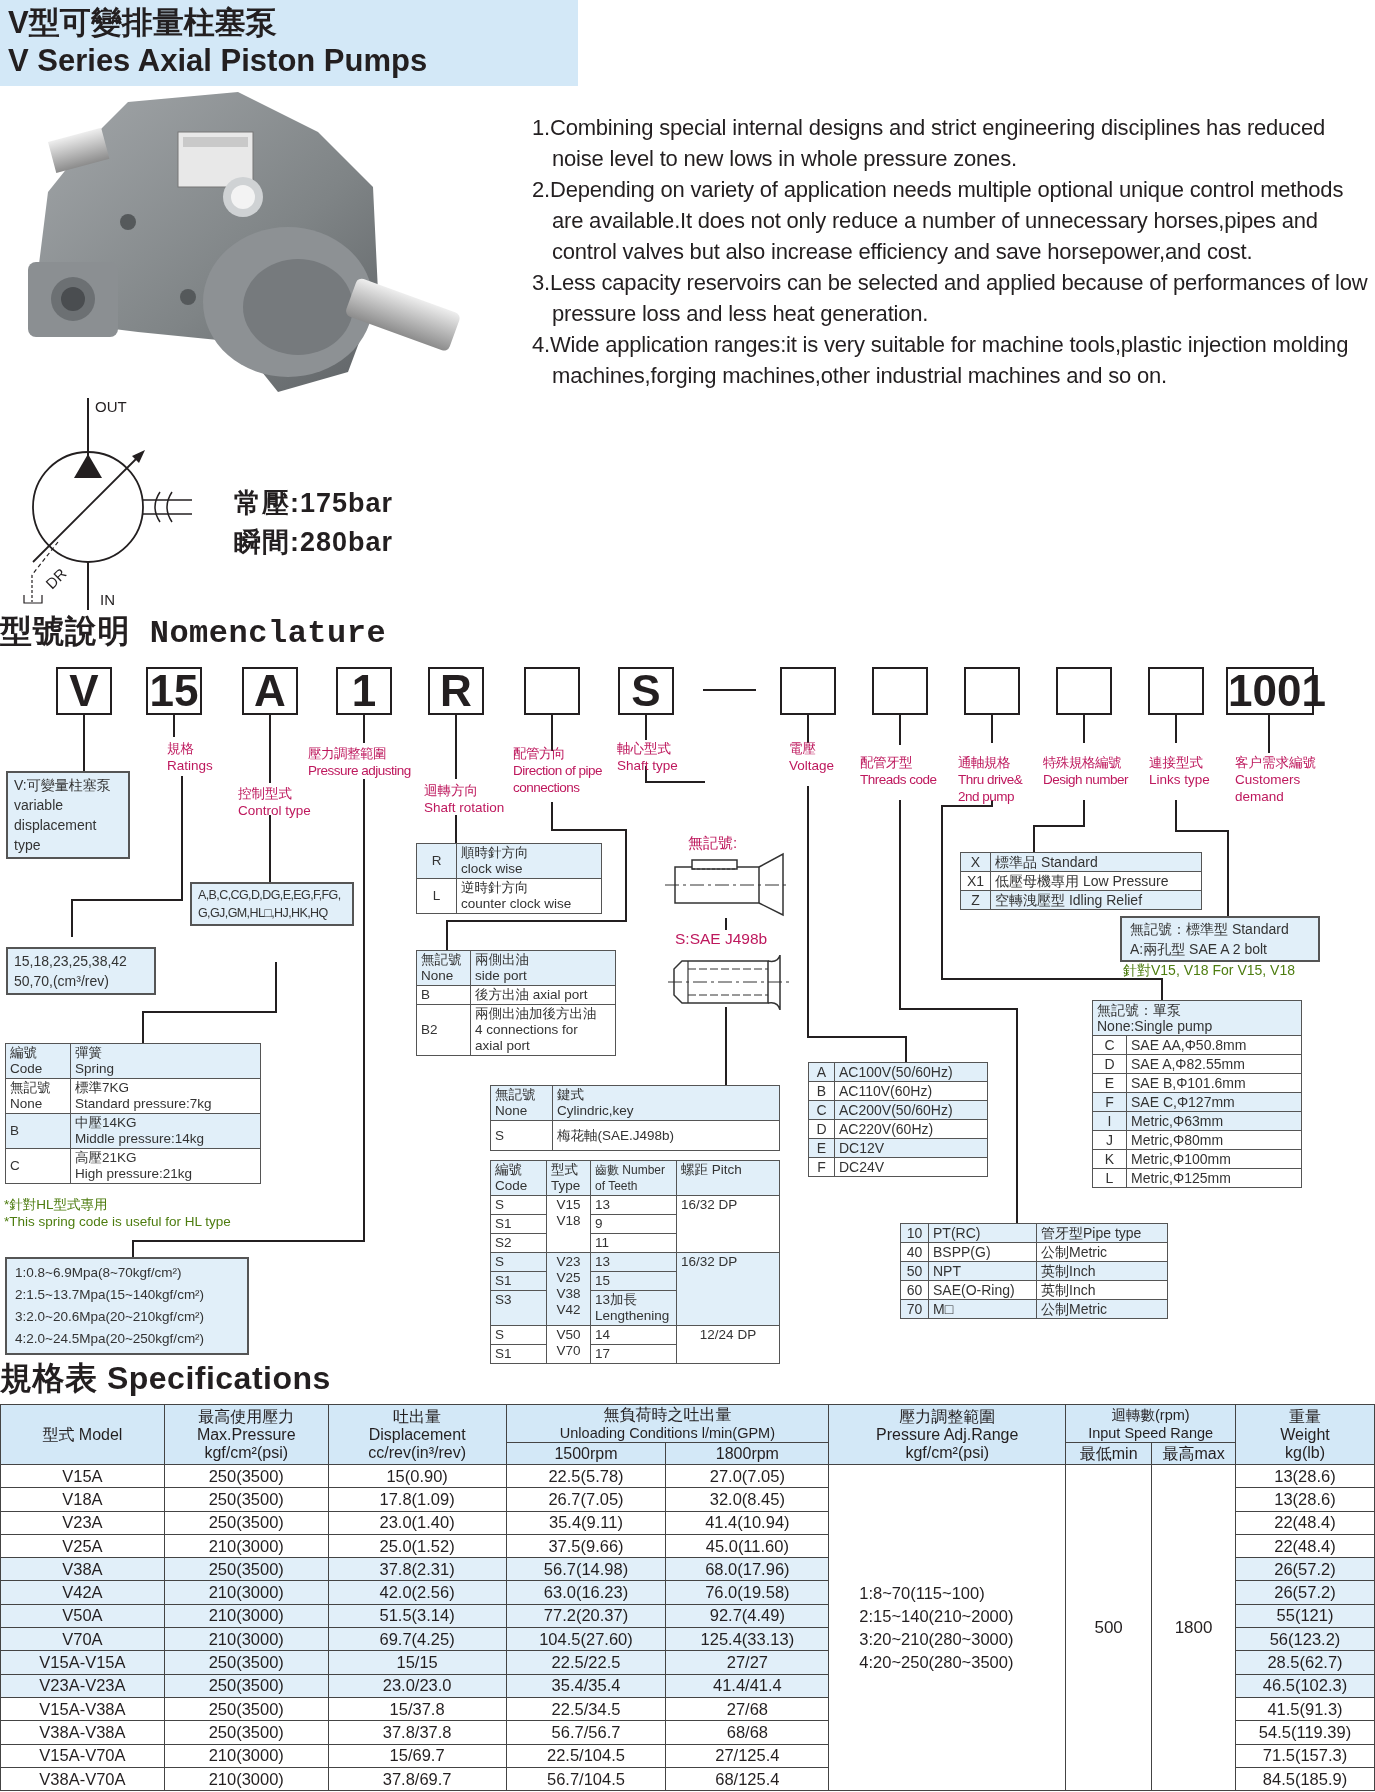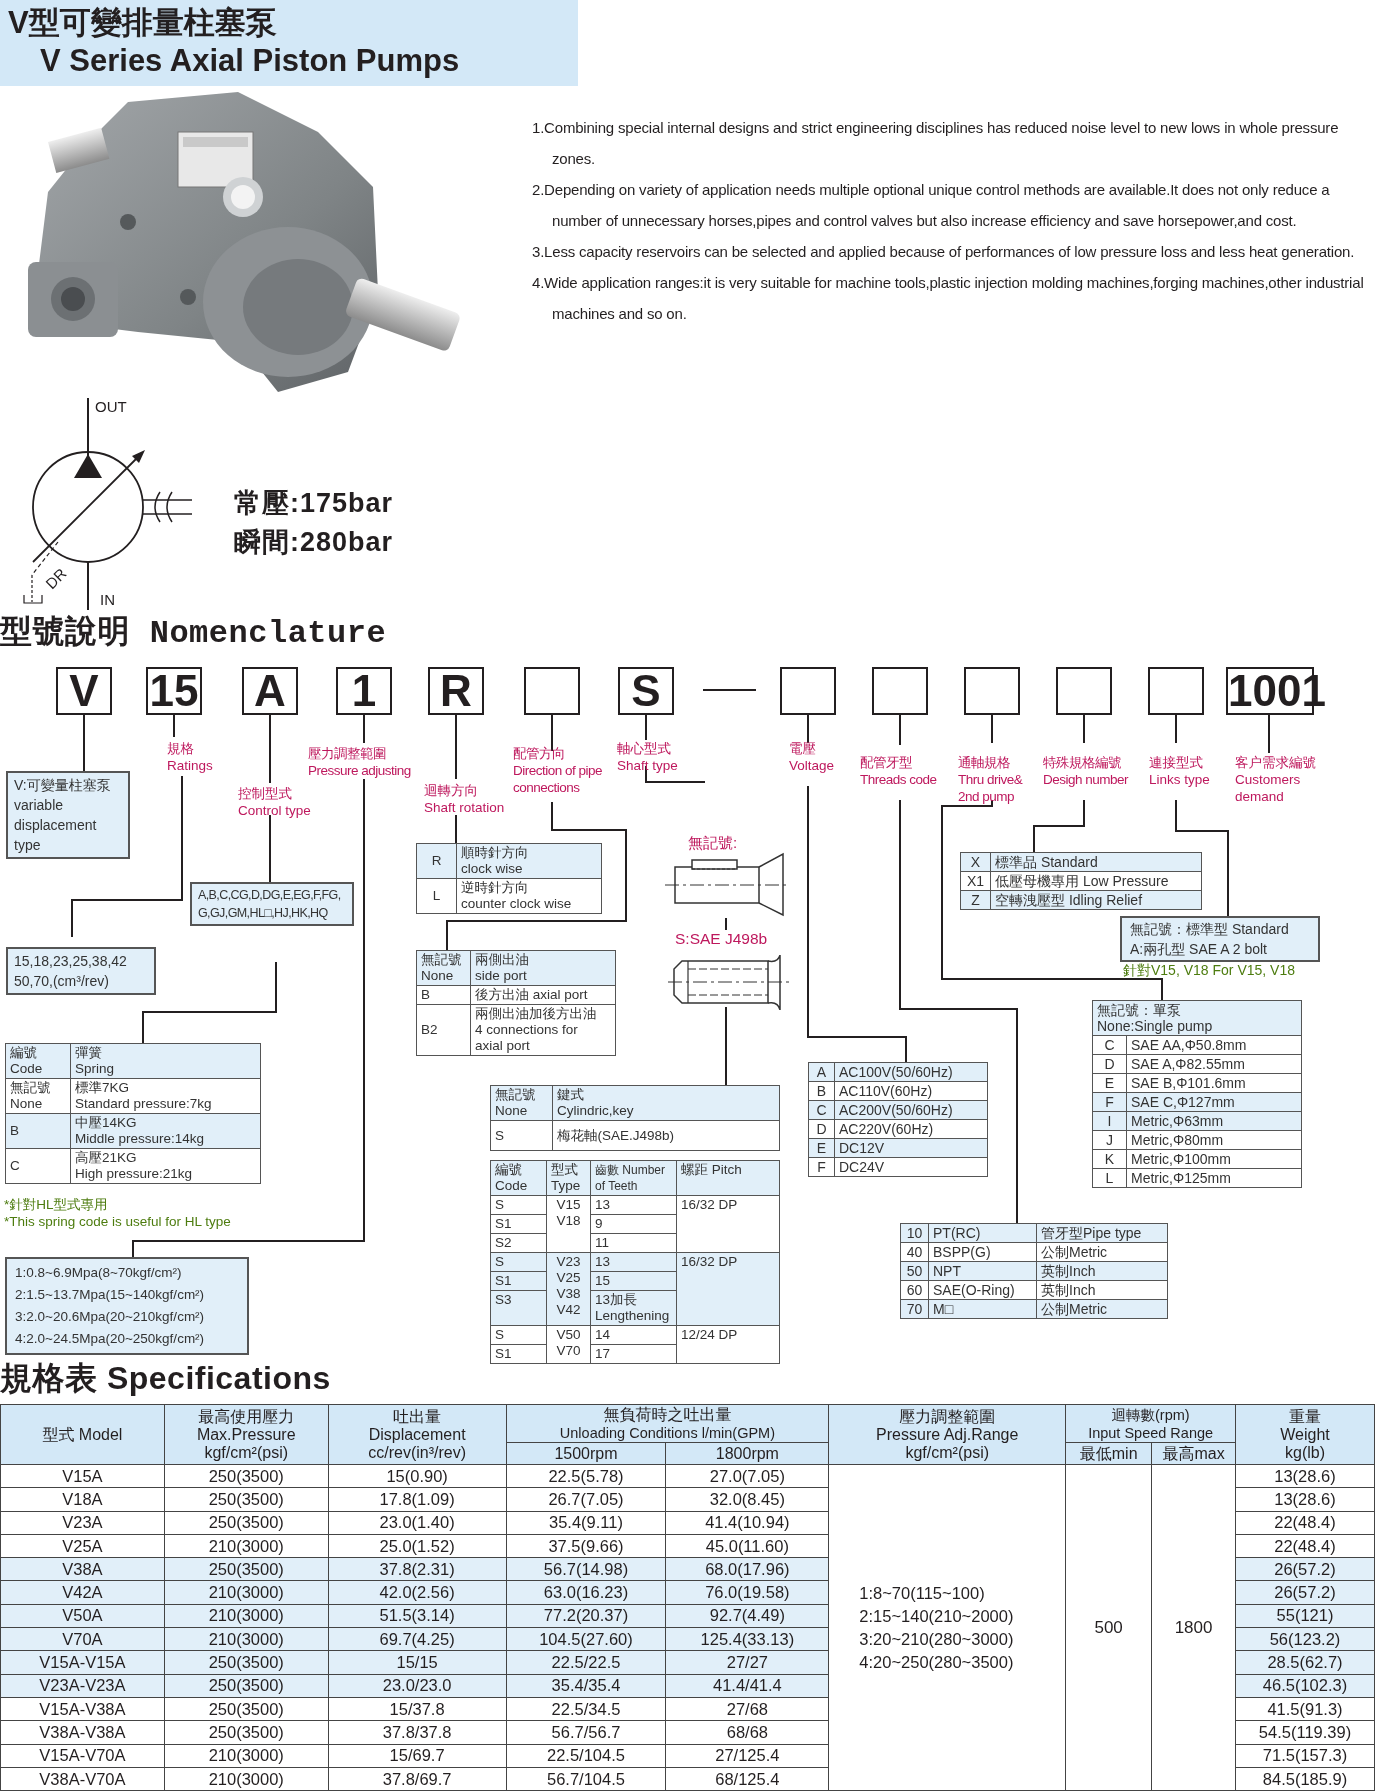--- a/index.html
+++ b/index.html
@@ -10,7 +10,7 @@
   
   .title-banner { left: 0; top: 0; width: 578px; height: 86px; background: #d3e8f7; padding: 4px 0 0 8px; }
   .title-zh { font-size: 31px; font-weight: bold; line-height: 38px; }
-  .title-en { font-size: 31px; font-weight: bold; line-height: 38px; margin-left: 32px; }
+  .title-en { font-size: 31px; font-weight: bold; line-height: 38px; }
 
   
   .pump-img { left: 28px; top: 92px; width: 440px; height: 345px; }

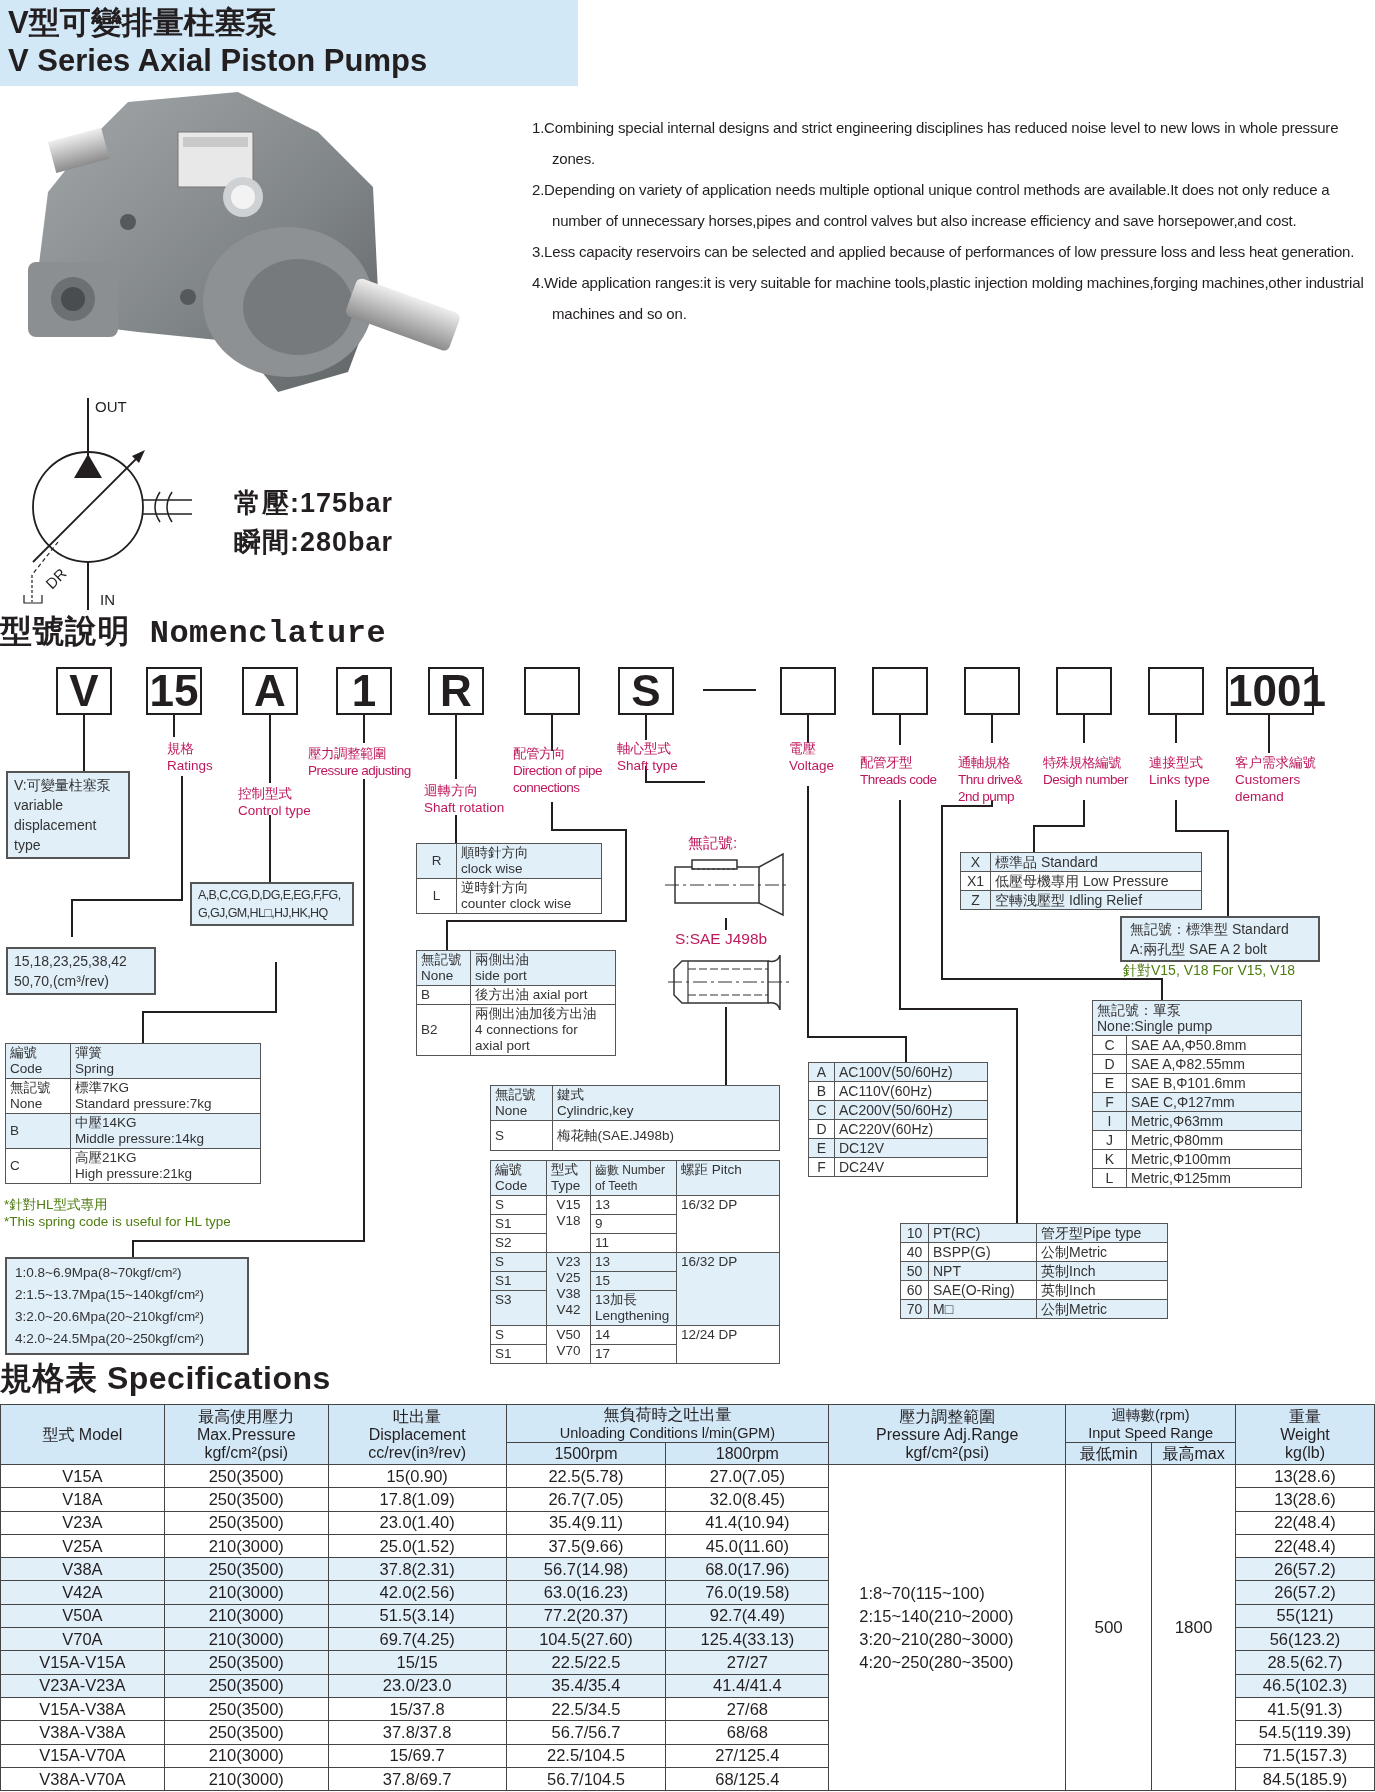--- a/index.html
+++ b/index.html
@@ -19,7 +19,7 @@
   .features { left: 532px; top: 100px; width: 840px; }
   .feat-zh p { font-size: 22.5px; line-height: 31px; padding-left: 20px; text-indent: -20px; }
   .feat-en { margin-top: 12px; }
-  .feat-en p { font-size: 15px; line-height: 31px; padding-left: 20px; text-indent: -20px; letter-spacing: -0.2px; }
+  .feat-en p { font-size: 22px; line-height: 31px; padding-left: 20px; text-indent: -20px; letter-spacing: -0.2px; }
 
   
   .symbol { left: 0; top: 390px; width: 210px; height: 220px; }

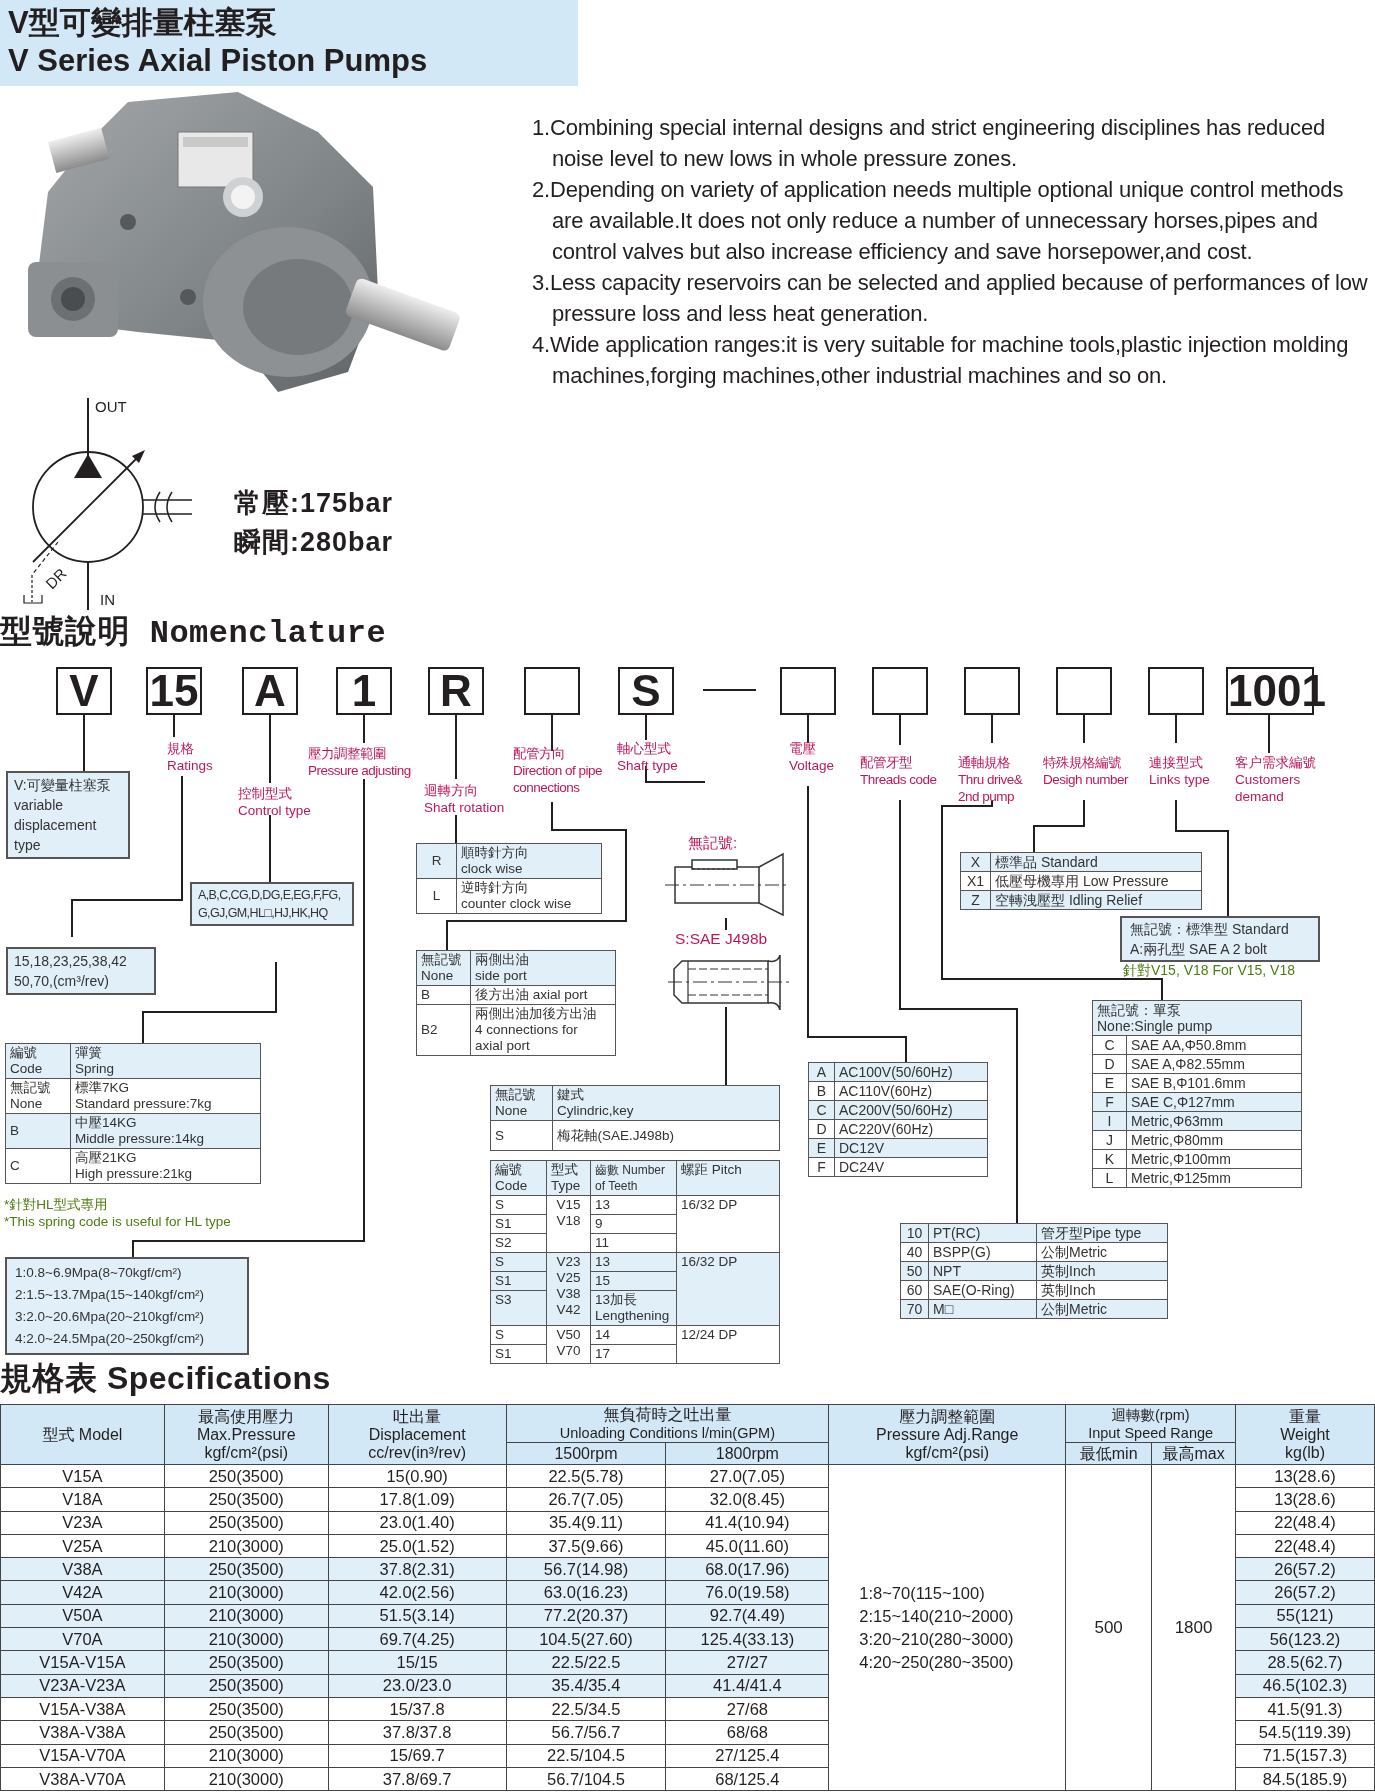--- a/index.html
+++ b/index.html
@@ -383,7 +383,7 @@
         <td rowspan="2" class="c" style="vertical-align:top; white-space:pre-line;">V50
 V70</td>
         <td>14</td>
-        <td rowspan="2" style="vertical-align:top;">12/24 DP</td>
+        <td rowspan="2" style="vertical-align:top;text-align:center;">12/24 DP</td>
       </tr>
   <tr>
         <td>S1</td>

